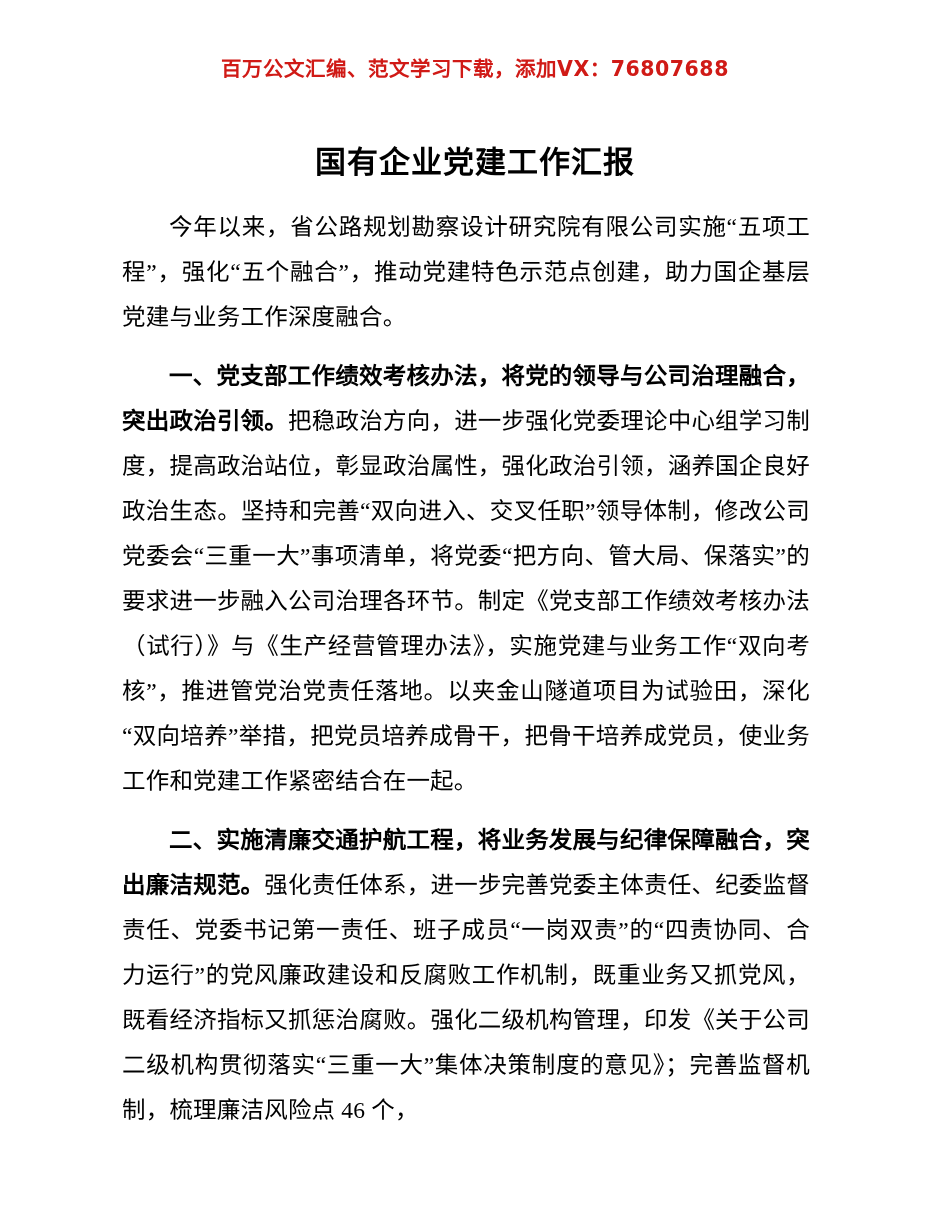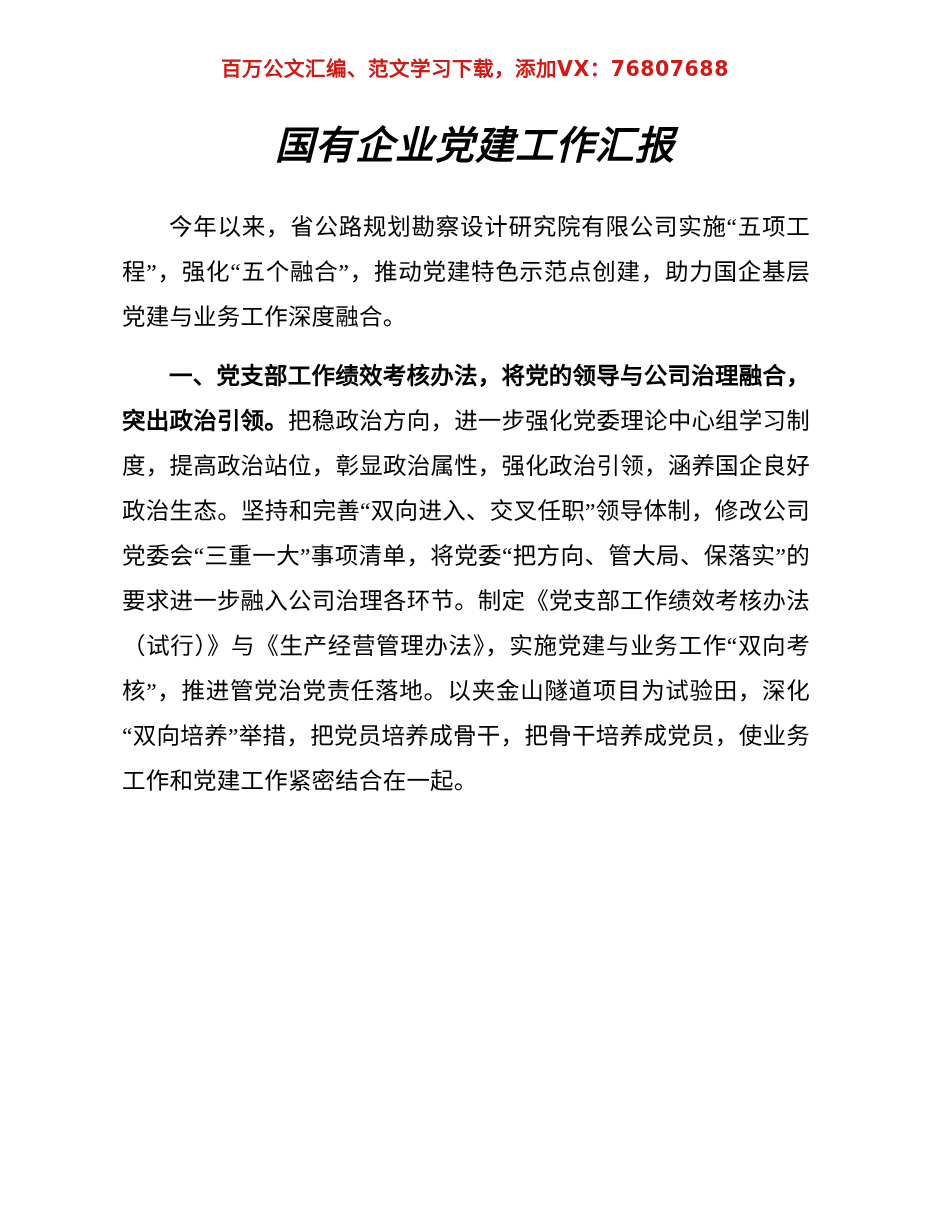--- a/index.html
+++ b/index.html
@@ -37,15 +37,14 @@
   }
   .doc-title {
     position: absolute;
-    top: 88px;
+    top: 116px;
     left: 0;
     width: 950px;
     text-align: center;
     font-family: "DejaVu Sans", "Liberation Sans", sans-serif;
-    font-size: 39px;
+    font-size: 31px;
     font-weight: 700;
     letter-spacing: 1px;
-    font-style: italic;
   }
   .body-area {
     position: absolute;

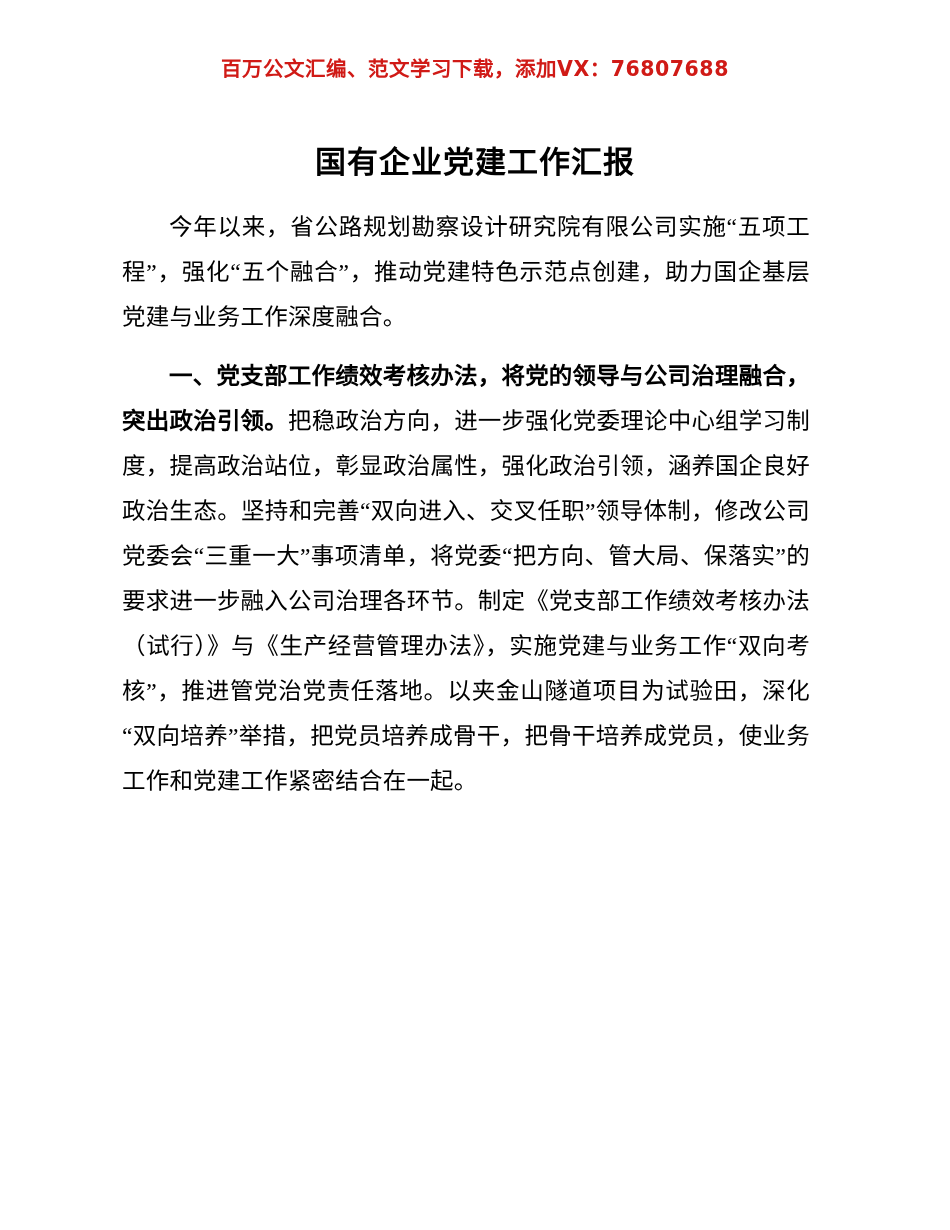--- a/index.html
+++ b/index.html
@@ -88,6 +88,9 @@
       <span class="bold">一、党支部工作绩效考核办法，将党的领导与公司治理融合，突出政治引领。</span><span>把稳政治方向，进一步强化党委理论中心组学习制度，提高政治站位，彰显政治属性，强化政治引领，涵养国企良好政治生态。坚持和完善“双向进入、交叉任职”领导体制，修改公司党委会“三重一大”事项清单，将党委“把方向、管大局、保落实”的要求进一步融入公司治理各环节。制定《党支部工作绩效考核办法（试行）》与《生产经营管理办法》，实施党建与业务工作“双向考核”，推进管党治党责任落地。以夹金山隧道项目为试验田，深化“双向培养”举措，把党员培养成骨干，把骨干培养成党员，使业务工作和党建工作紧密结合在一起。</span>
     </p>
 
+    <p class="para">
+      <span class="bold">二、实施清廉交通护航工程，将业务发展与纪律保障融合，突出廉洁规范。</span><span>强化责任体系，进一步完善党委主体责任、纪委监督责任、党委书记第一责任、班子成员“一岗双责”的“四责协同、合力运行”的党风廉政建设和反腐败工作机制，既重业务又抓党风，既看经济指标又抓惩治腐败。强化二级机构管理，印发《关于公司二级机构贯彻落实“三重一大”集体决策制度的意见》；完善监督机制，梳理廉洁风险点 46 个，</span>
+    </p>
 
   </div>
 </div>

